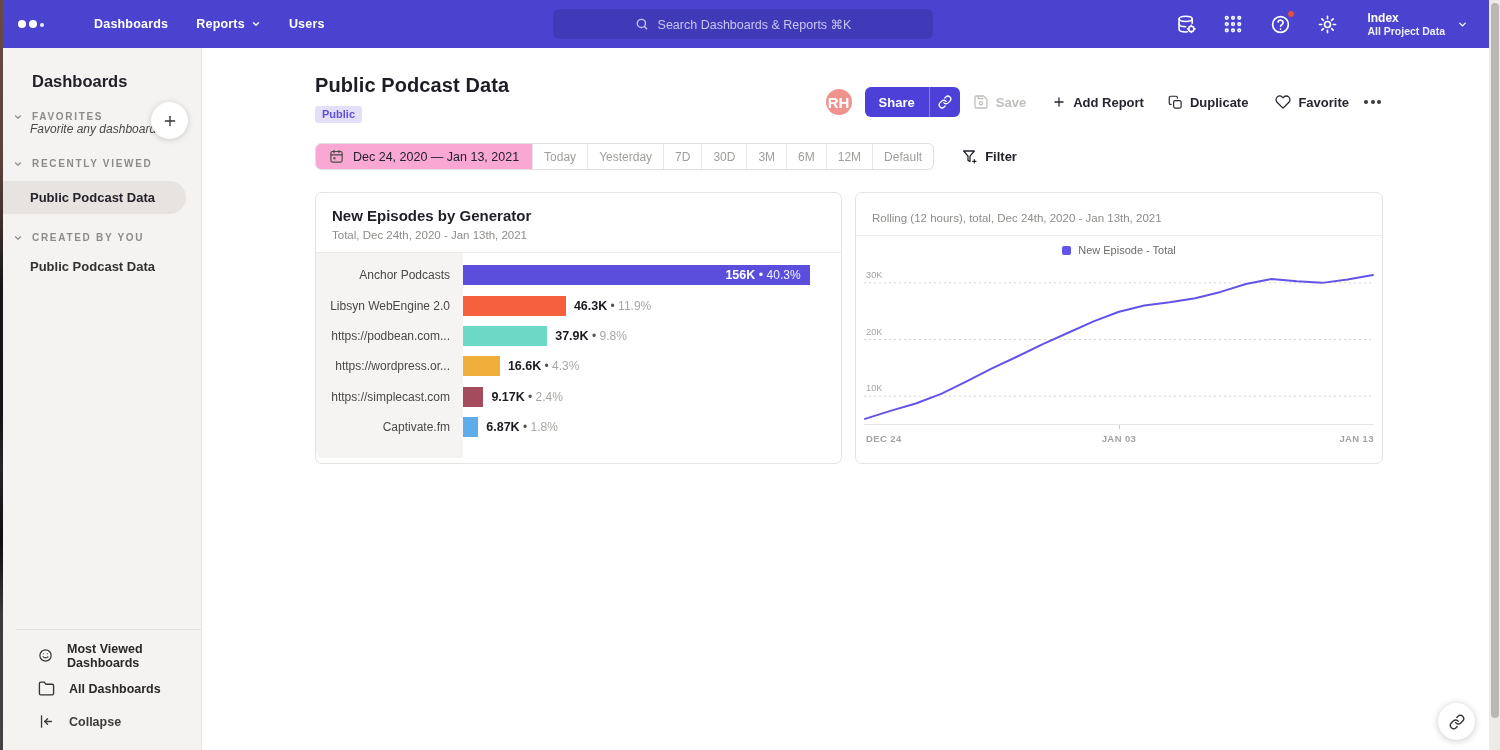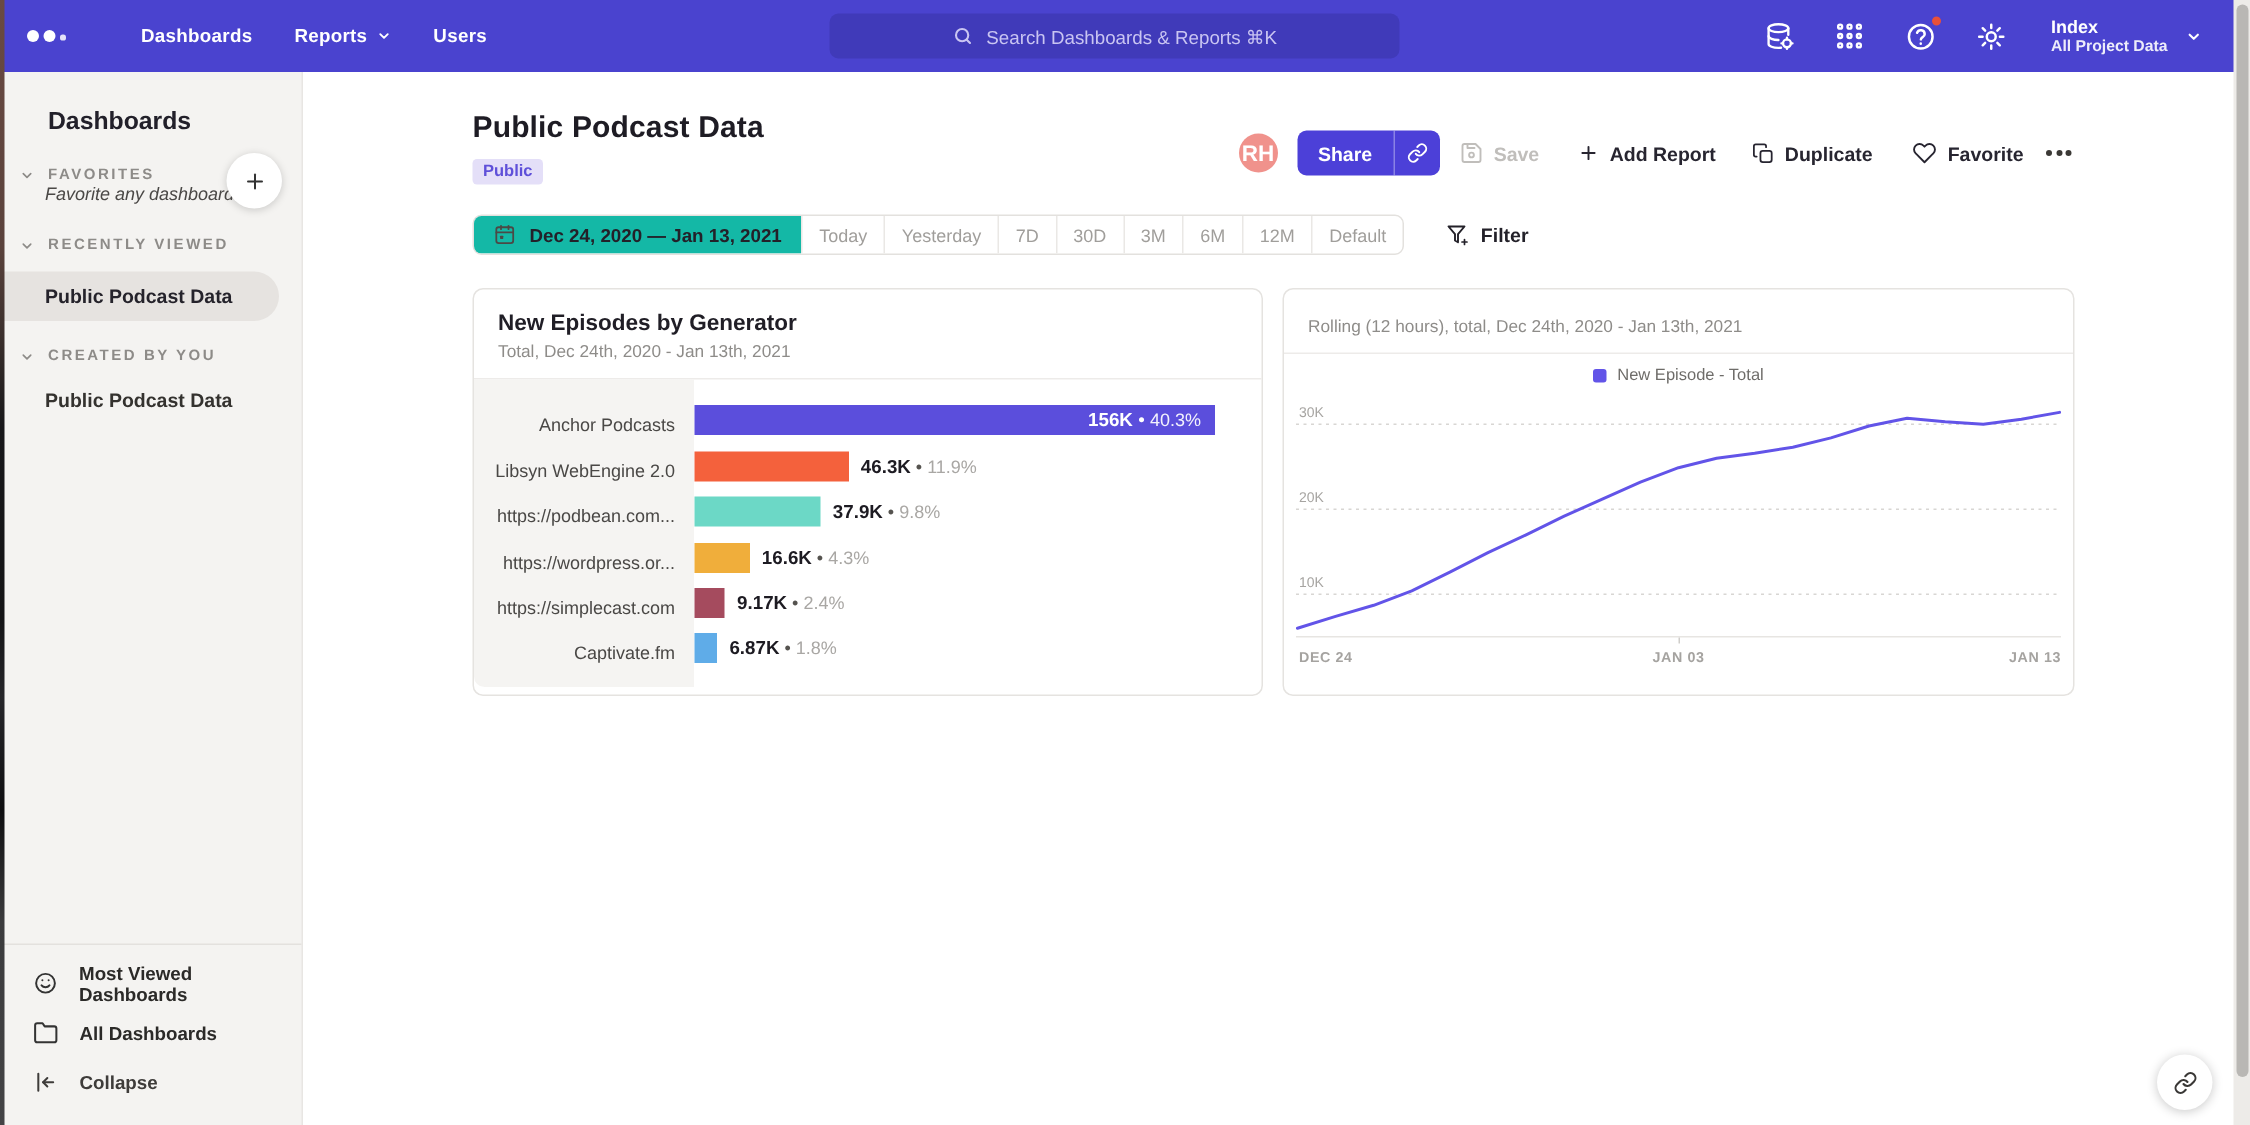--- a/index.html
+++ b/index.html
@@ -83,7 +83,7 @@
   .range-group { display:flex; height:27px; border:1px solid #E3E1DE; border-radius:6px; overflow:hidden; background:#fff; }
   .seg { display:flex; align-items:center; padding:0 11px; font-size:12px; color:#A09E9B; border-left:1px solid #EAE8E5;
     cursor:pointer; white-space:nowrap; }
-  .seg.current { border-left:none; background:#14b8a6; gap:9px; font-weight:700; color:#232129; font-size:12.5px; padding:0 13px; }
+  .seg.current { border-left:none; background:#f9a8d4; gap:9px; font-weight:400; color:#232129; font-size:12.5px; padding:0 13px; }
   .filter-btn { margin-left:27px; display:flex; align-items:center; gap:8px; background:none; border:none;
     font-size:13px; font-weight:700; color:#232129; font-family:inherit; cursor:pointer; }
 

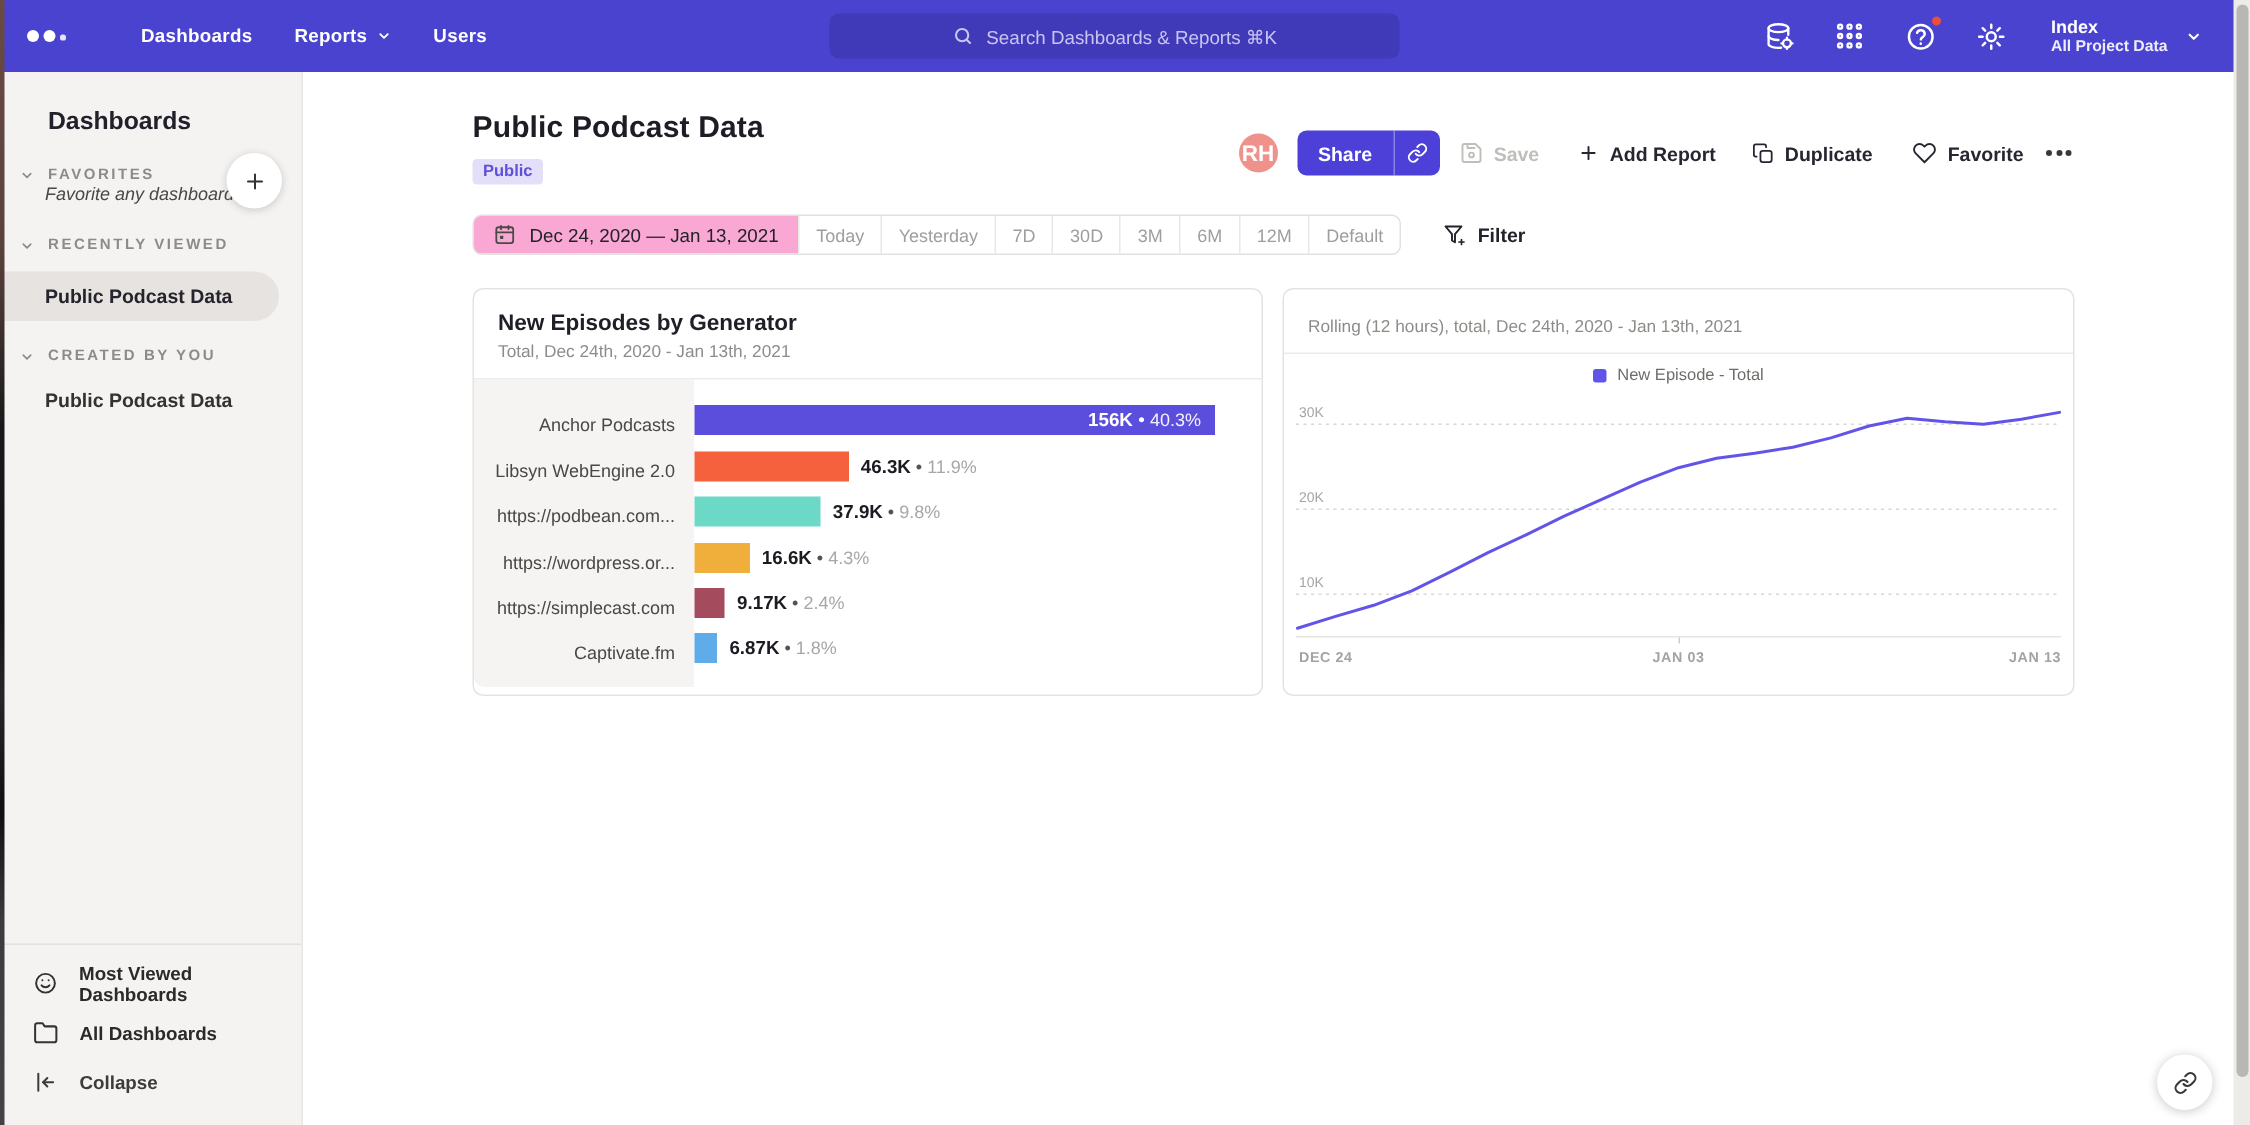--- a/index.html
+++ b/index.html
@@ -100,7 +100,7 @@
   .bar-body { height:205px; padding-top:7px;
     background:linear-gradient(to right, #F5F4F2 0 147px, transparent 147px);
     border-radius:0 0 7px 7px; }
-  .bar-row { height:30.4px; display:flex; align-items:flex-end; }
+  .bar-row { height:30.4px; display:flex; align-items:center; }
   .bar-label { width:147px; padding-right:13px; text-align:right; font-size:12px; color:#4A4846; }
   .bar-zone { flex:1; display:flex; align-items:center; padding-right:10px; }
   .bar { height:20px; flex-shrink:0; }

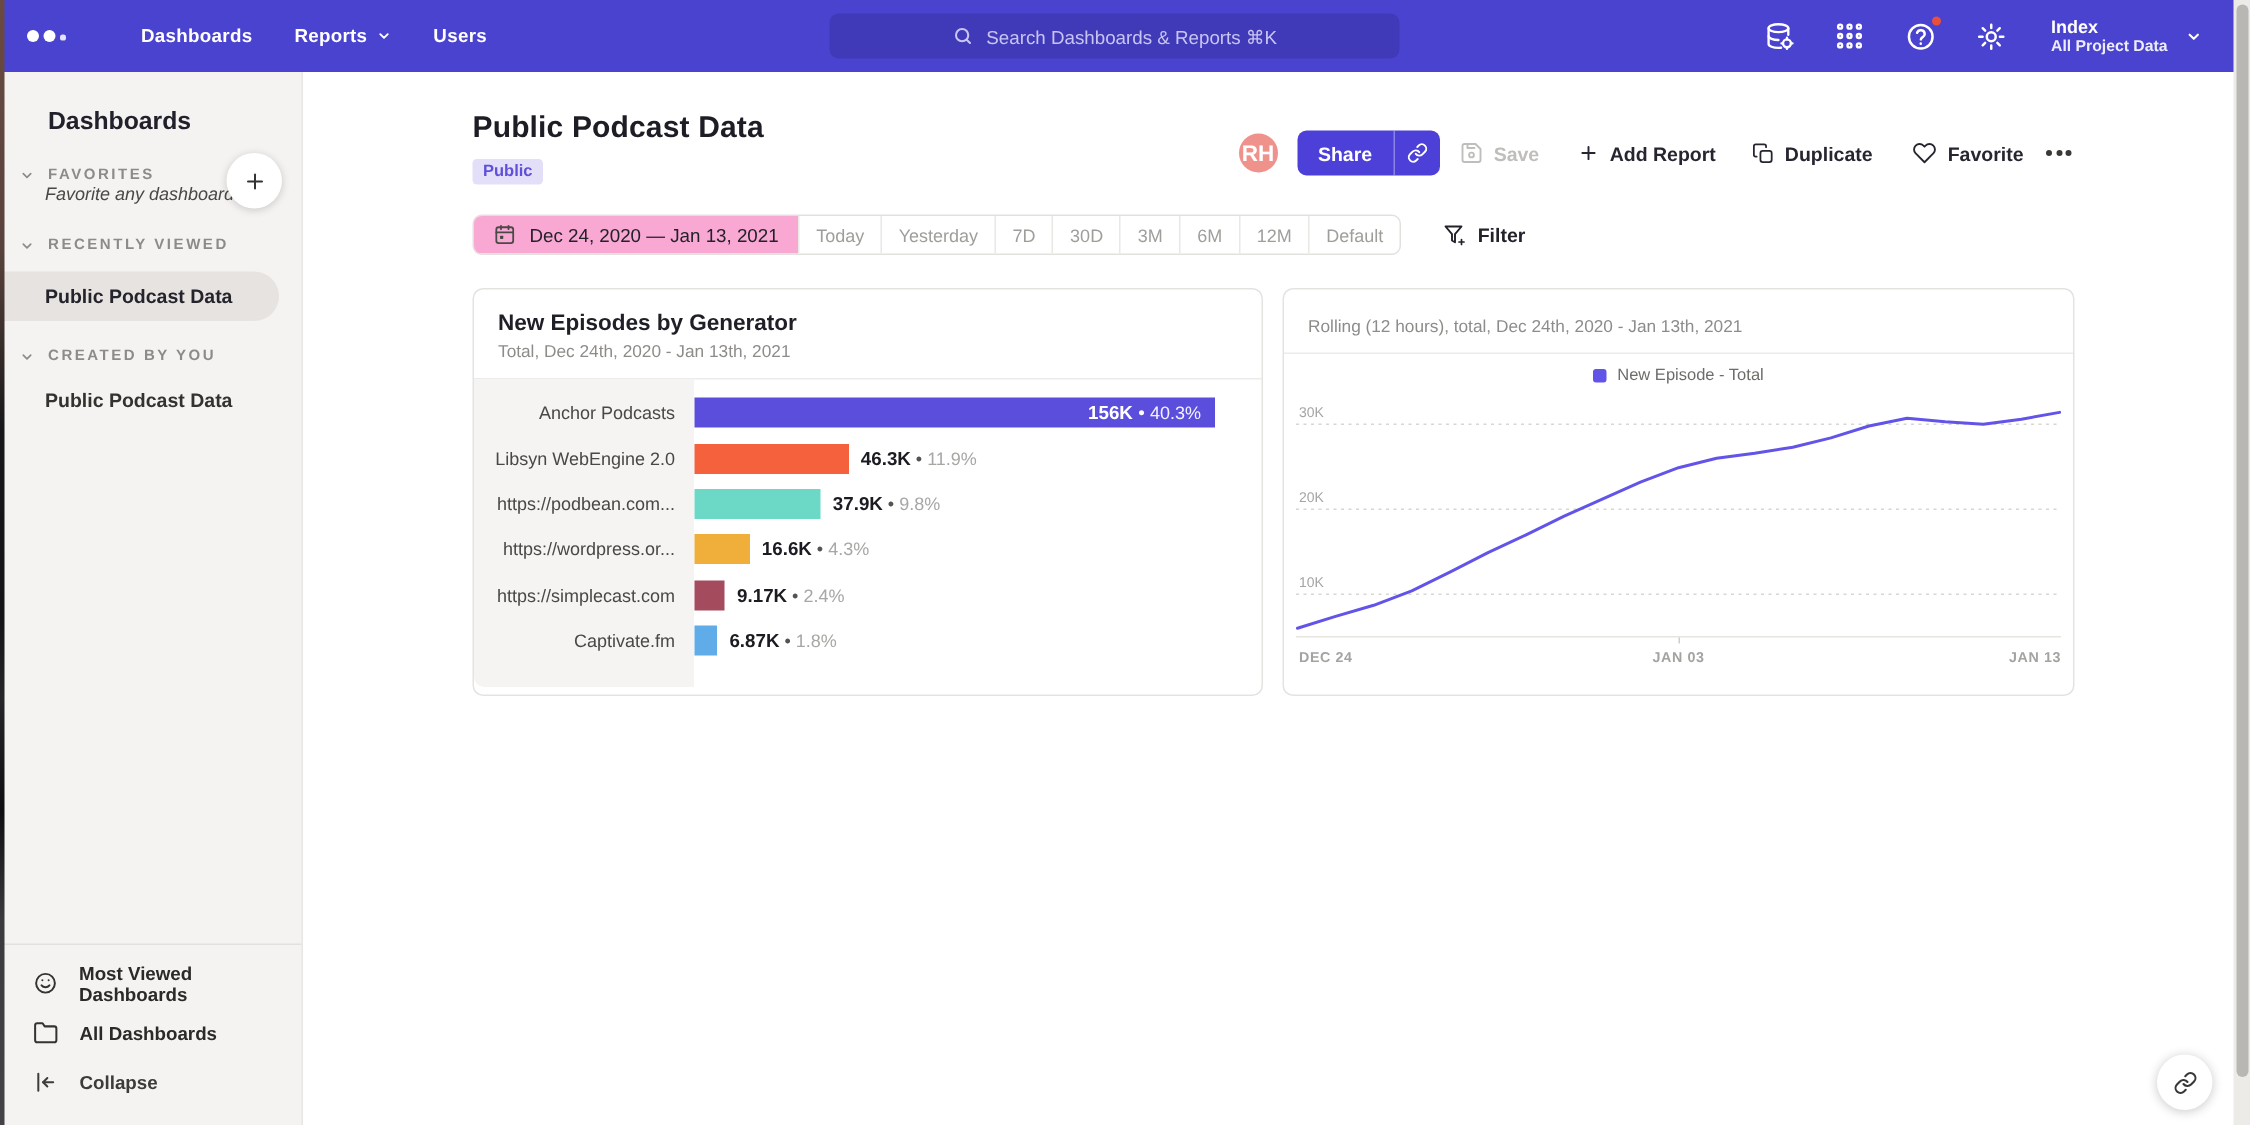--- a/index.html
+++ b/index.html
@@ -48,7 +48,7 @@
   .sb-item { margin-top:16px; padding-left:30px; font-size:13px; font-weight:600; color:#34322F; cursor:pointer; }
   .sb-item.active { margin-top:12px; padding:0 0 0 30px; width:186px; height:33px; display:flex; align-items:center;
     background:#E6E3E0; border-radius:0 17px 17px 0; font-weight:700; color:#25232B; }
-  .sb-footer { position:absolute; left:0; right:0; bottom:0; border-top:1px solid #E3E1DE; padding:9px 0 12px; }
+  .sb-footer { position:absolute; left:16px; right:0; bottom:0; border-top:1px solid #E3E1DE; padding:9px 0 12px; }
   .sb-foot-item { height:33px; display:flex; align-items:center; gap:14px; padding-left:22px; font-size:12.5px;
     font-weight:700; color:#2B2A28; cursor:pointer; }
   .sb-foot-item.muted { font-weight:600; color:#3E3C3A; }

